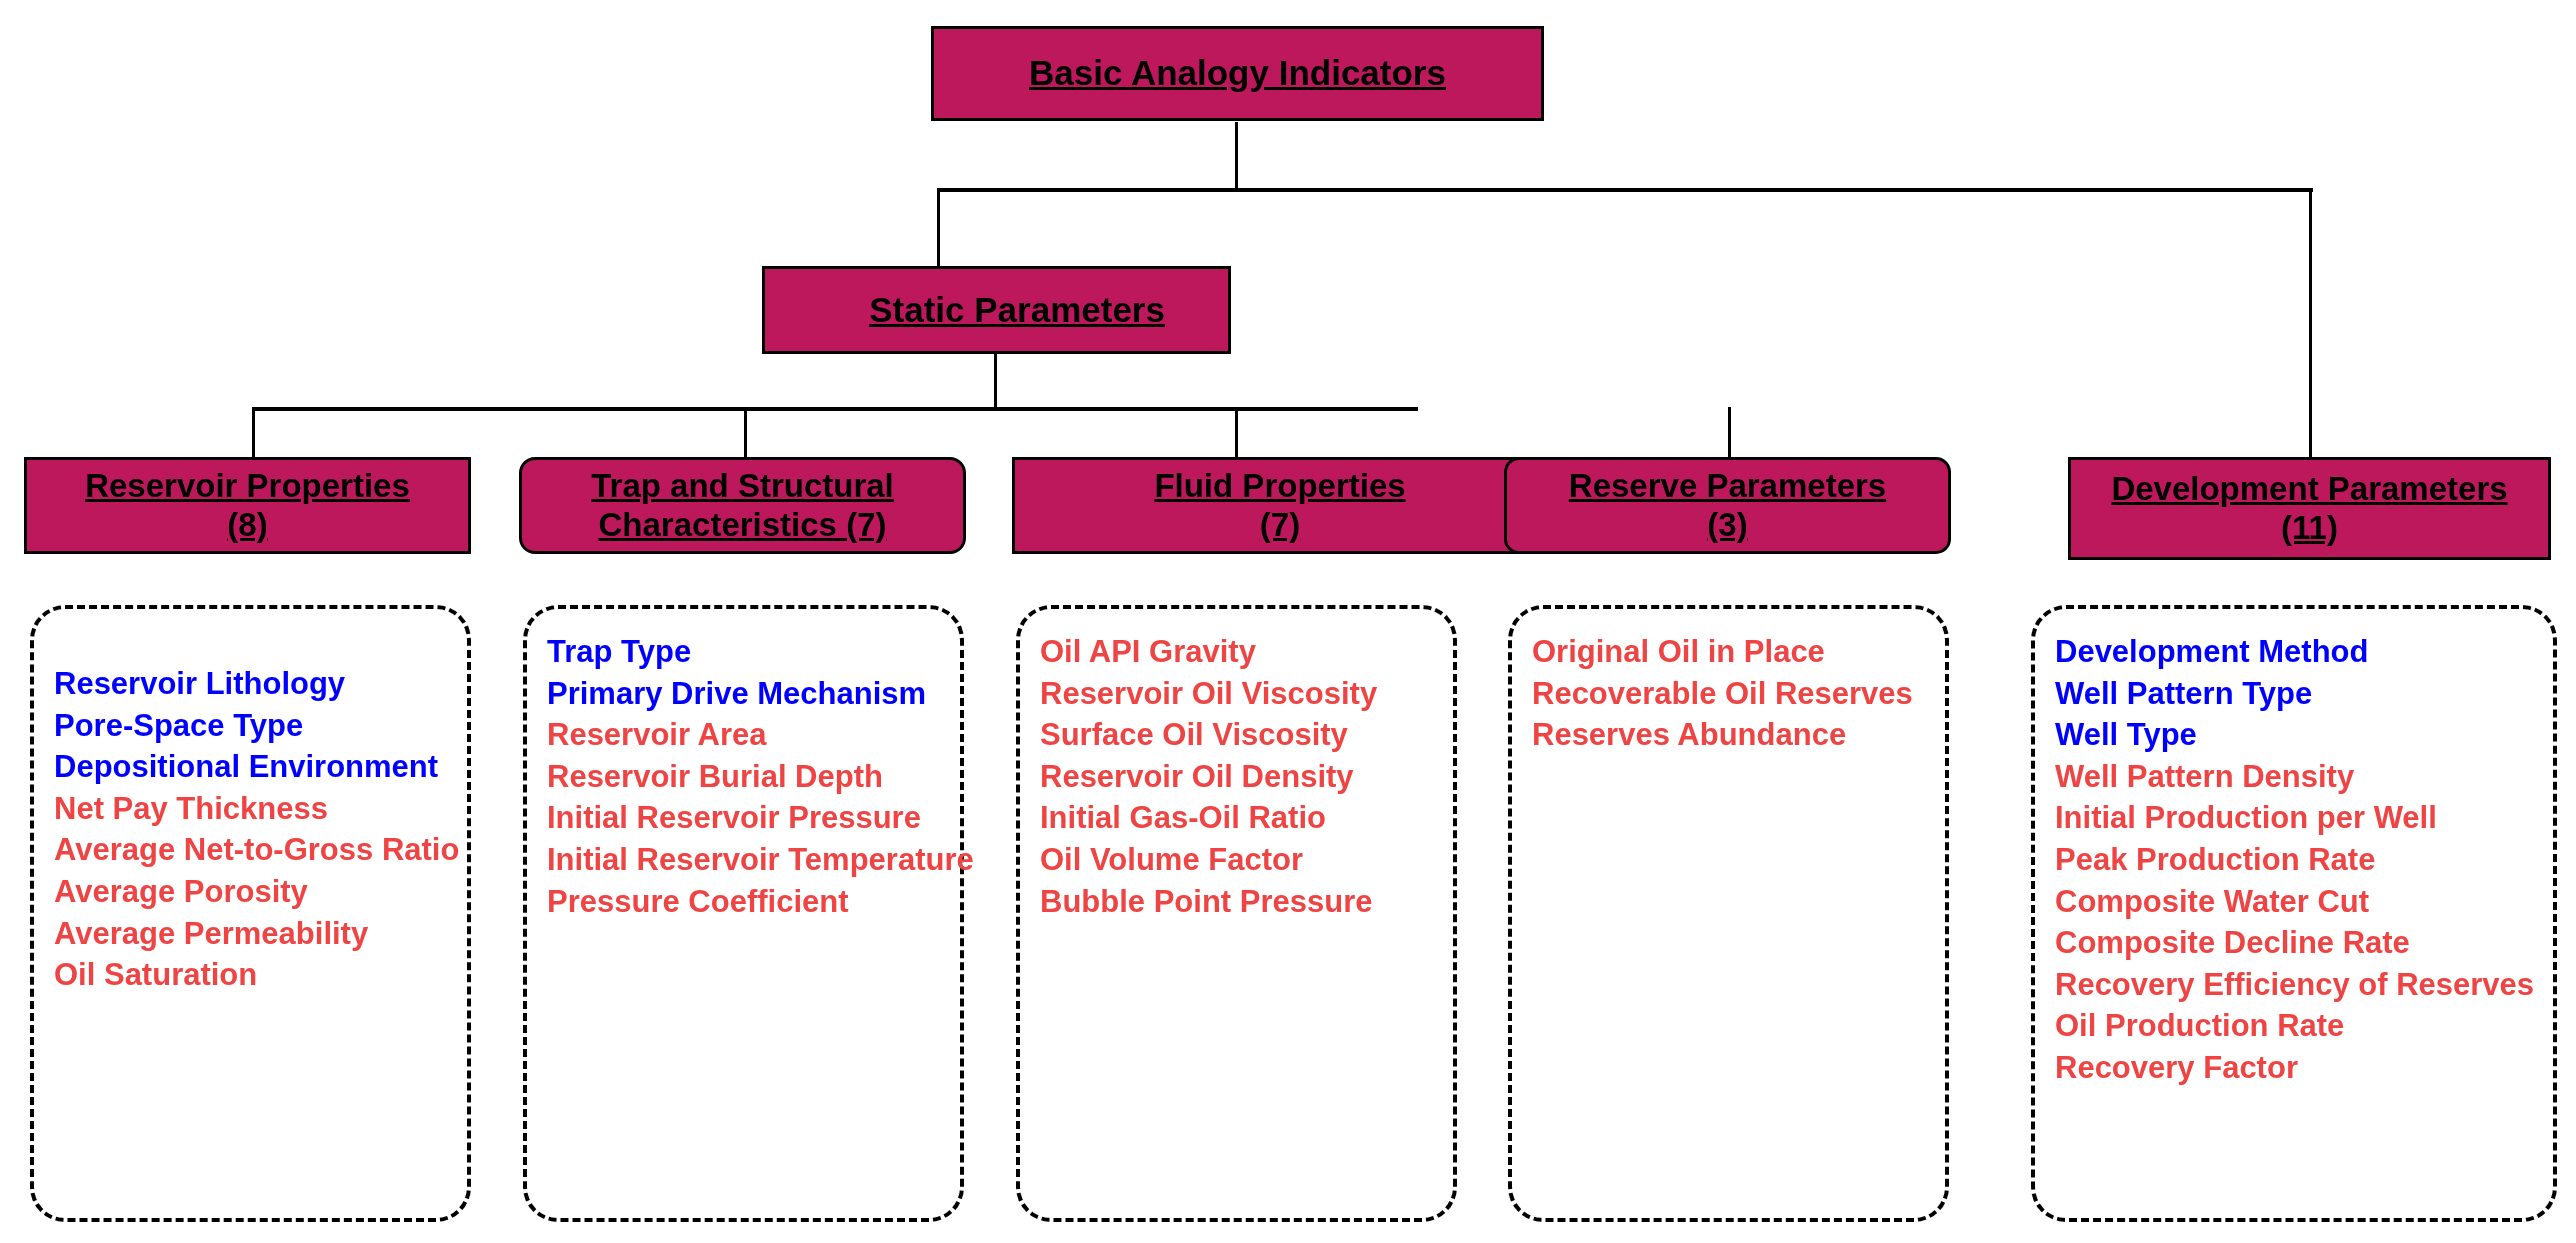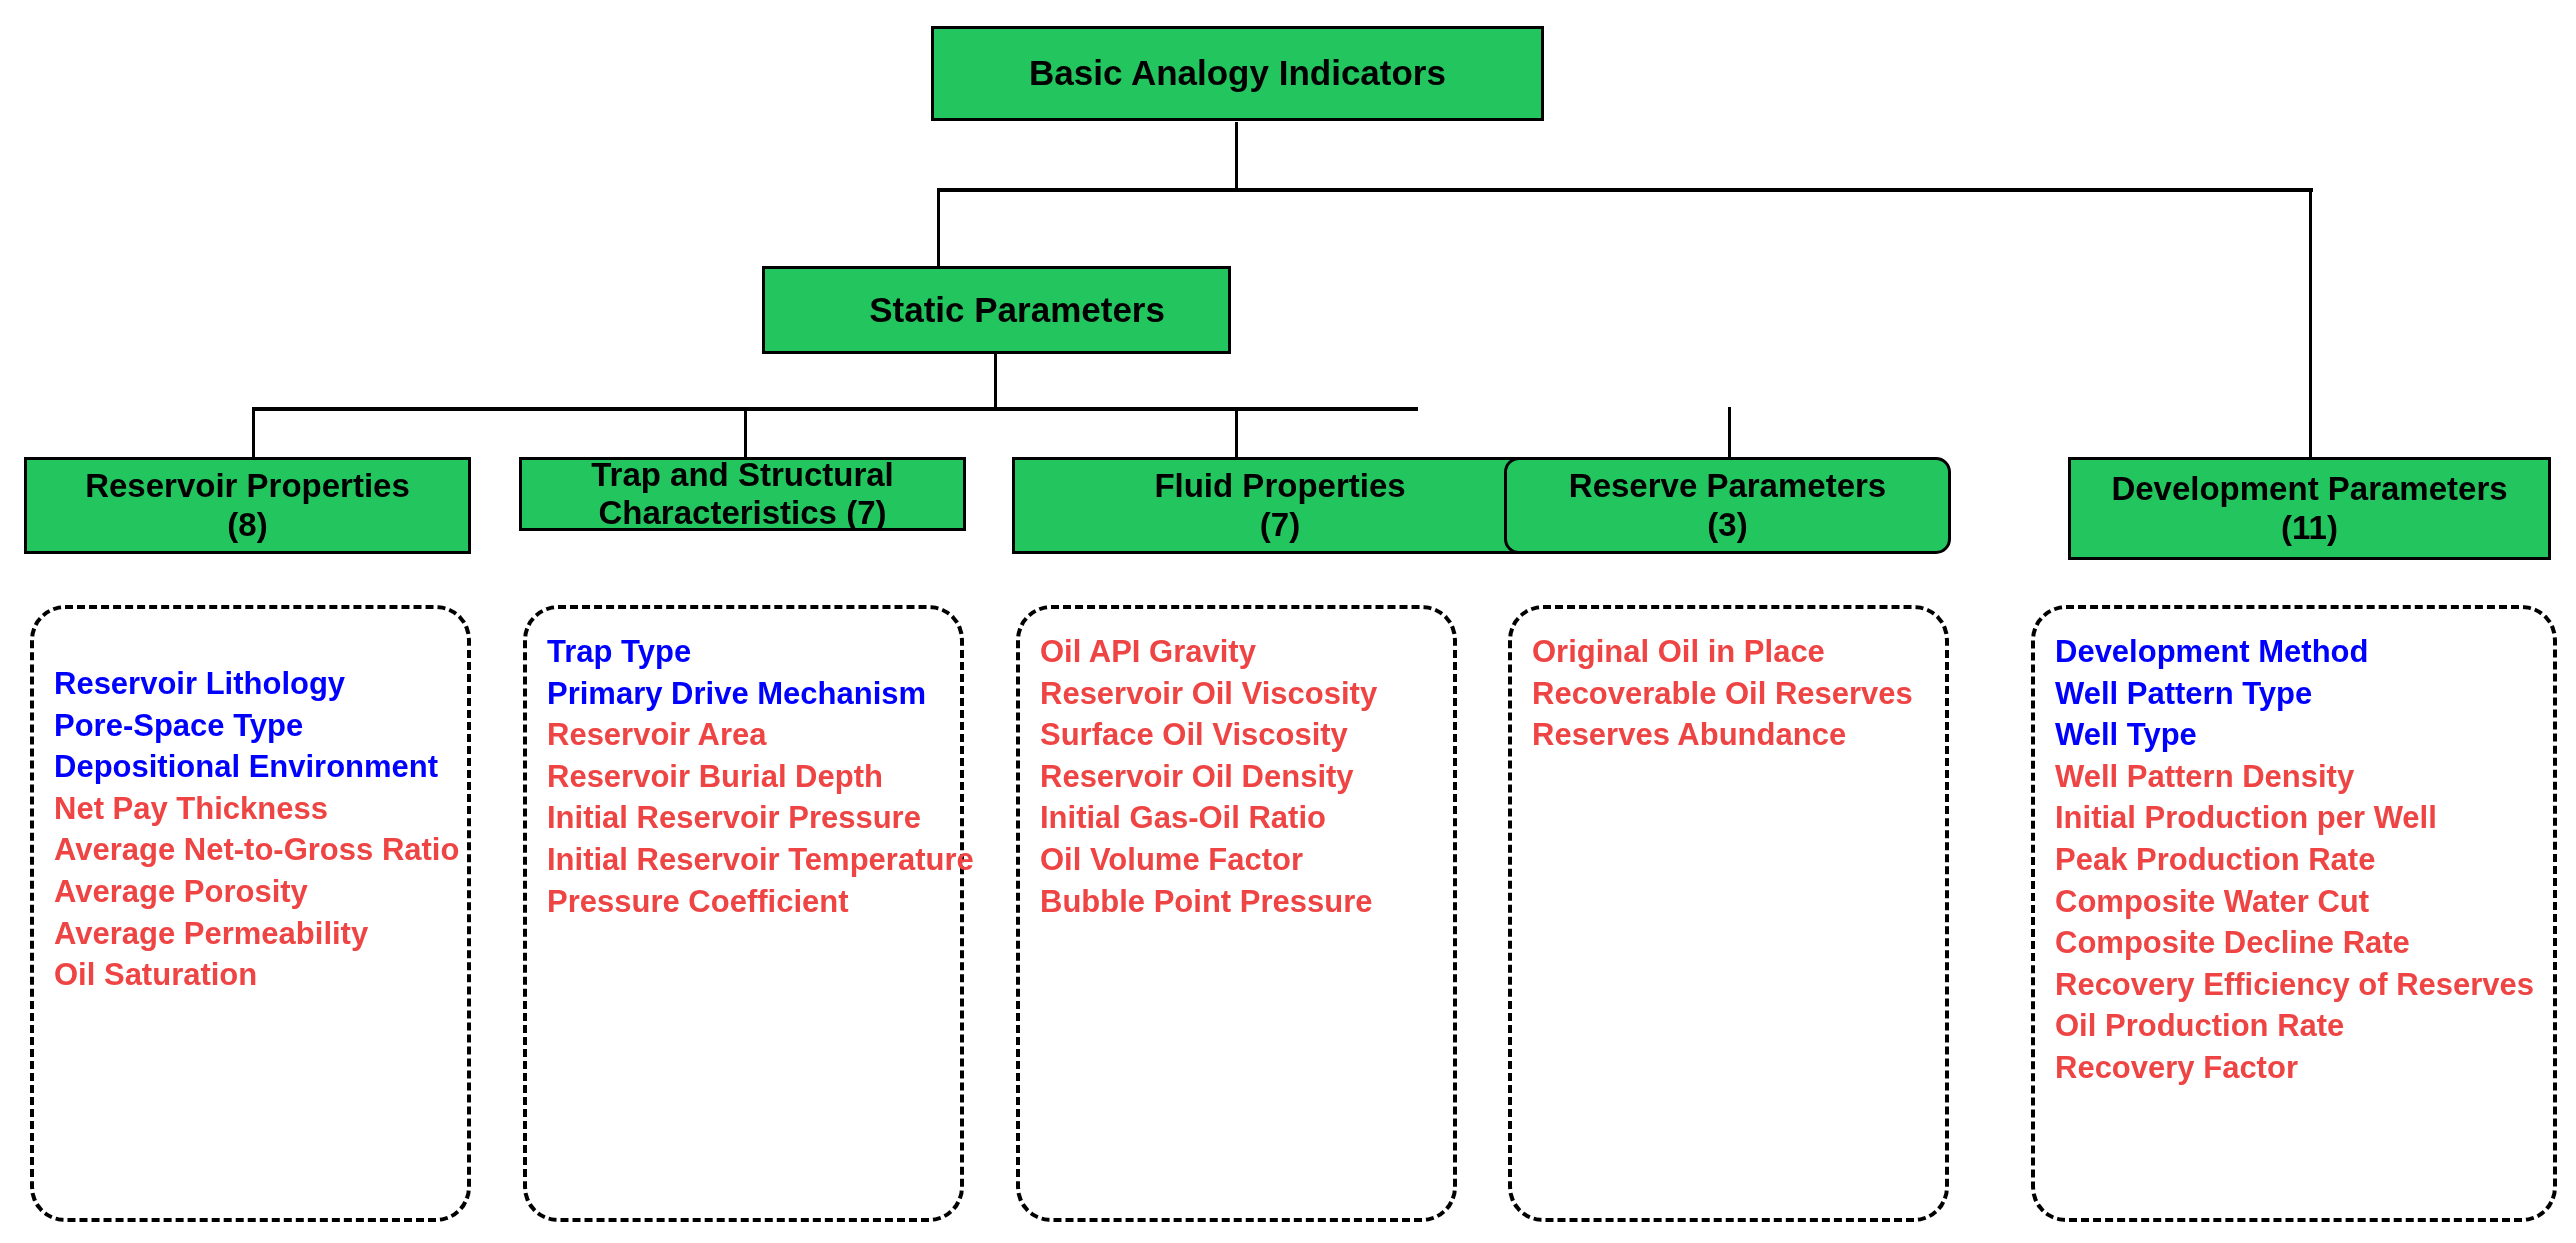--- a/index.html
+++ b/index.html
@@ -24,7 +24,7 @@
     position: absolute;
     box-sizing: border-box;
     border: 3.2px solid #000000;
-    background: #22c55e;
+    background: #be185d;
     display: flex;
     align-items: center;
     justify-content: center;
@@ -33,6 +33,7 @@
     color: #000000;
     line-height: 1.16;
     padding: 1.6px 4.8px;
+    text-decoration: underline;
   }
   .solid-box.root   { font-size: 35px; }
   .solid-box.level2 { font-size: 35px; }

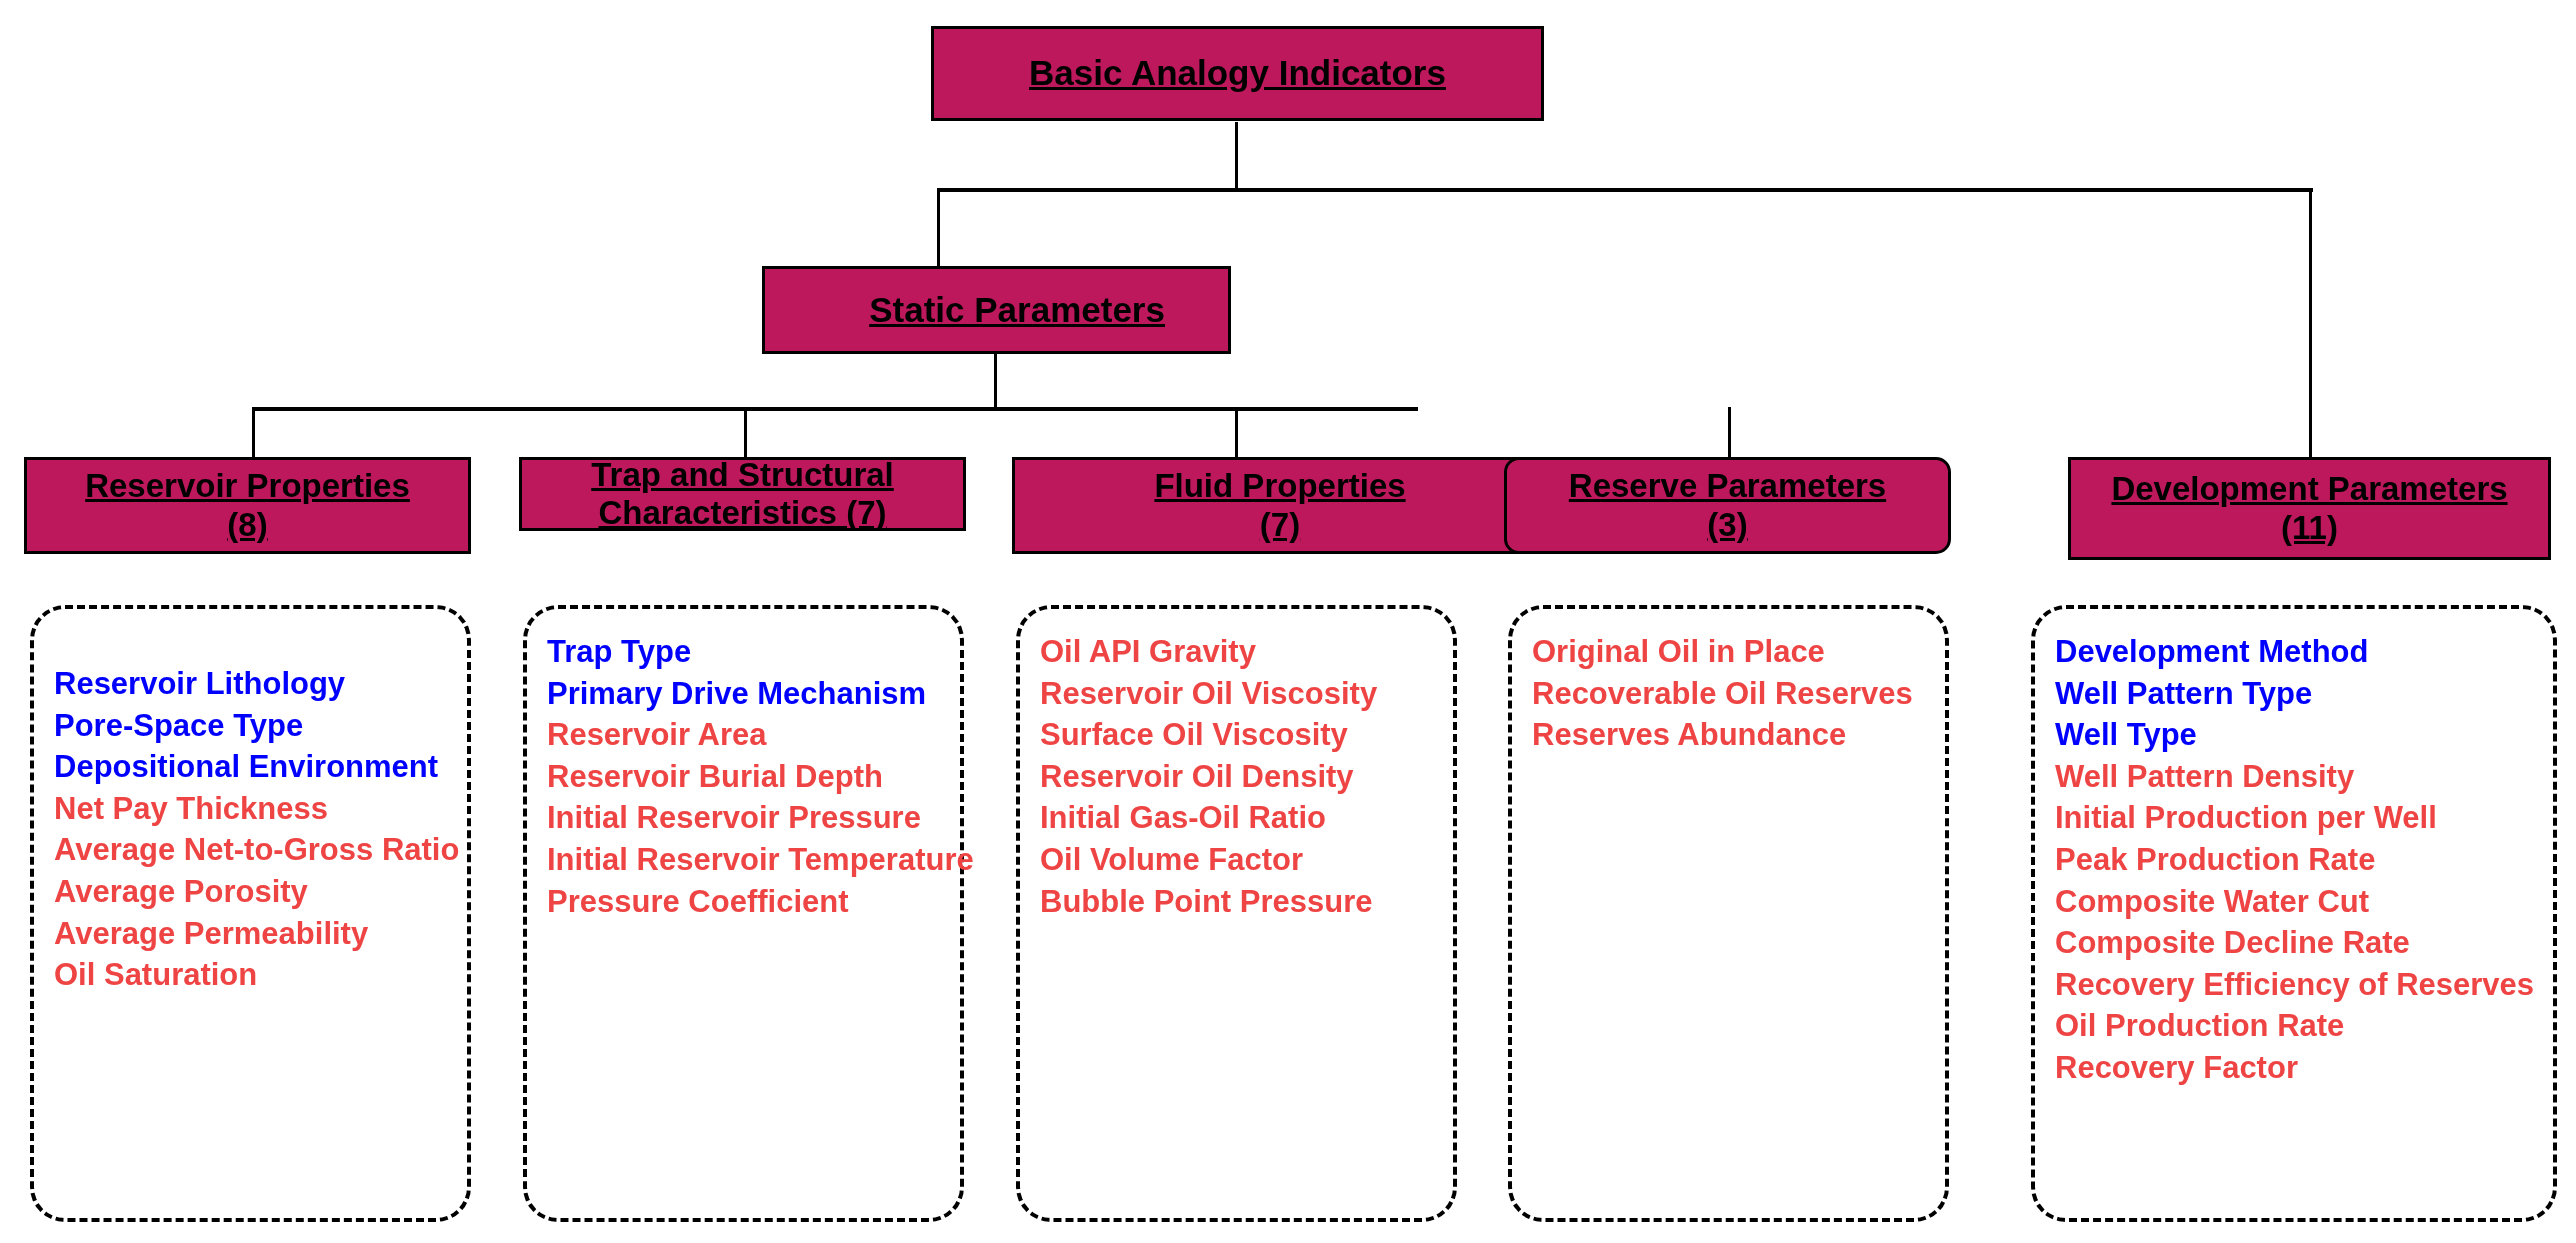--- a/index.html
+++ b/index.html
@@ -107,7 +107,7 @@
     </div>
   </div>
 
-  <div class="solid-box cat" style="left:519px; top:457px; width:447px; height:74px;">
+  <div class="solid-box cat" style="left:519px; top:457px; width:447px; height:97px;border-radius:16px;">
     <div>
       <div>Trap and Structural</div>
       <div>Characteristics (7)</div>

